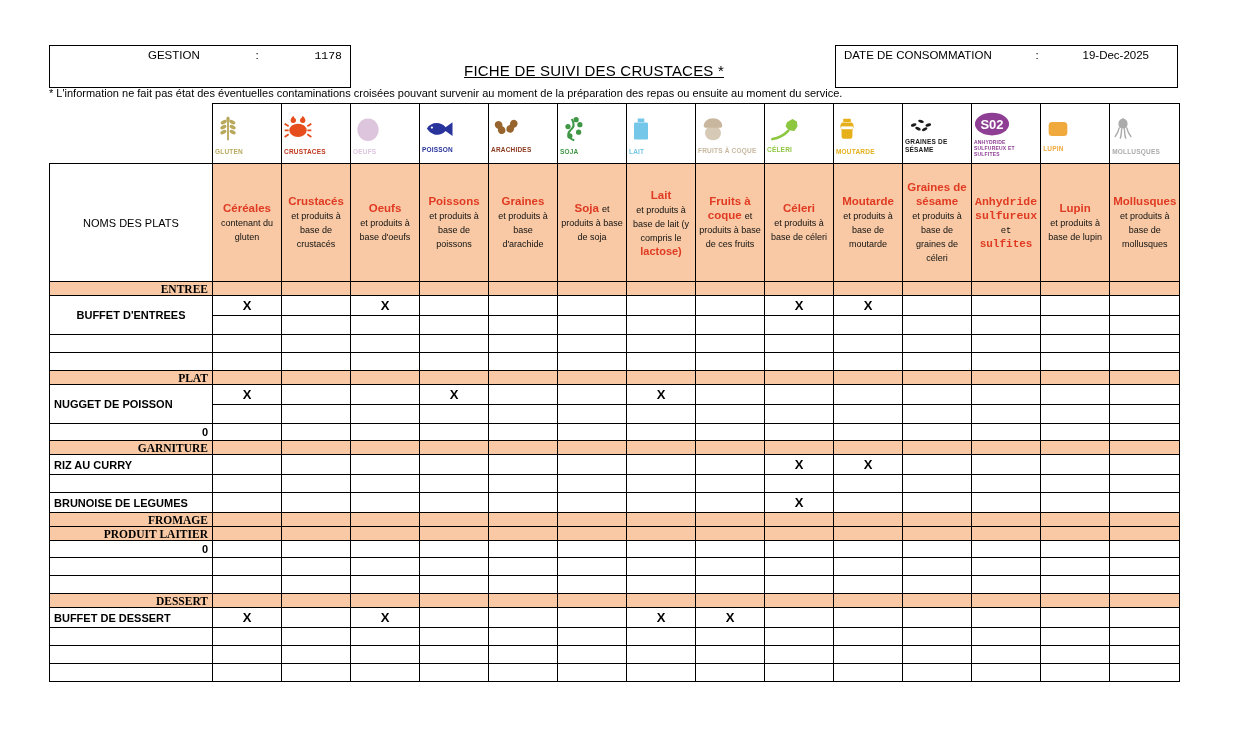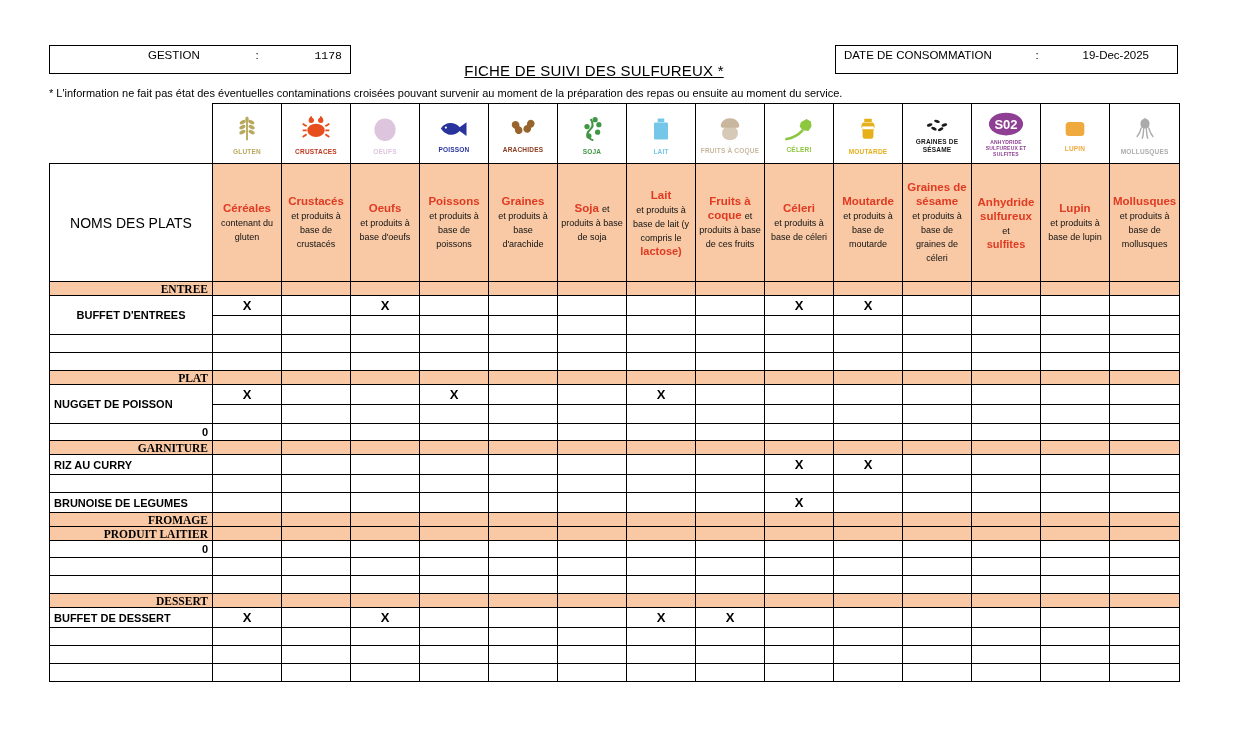--- a/index.html
+++ b/index.html
@@ -5,7 +5,7 @@
   html,body{margin:0;padding:0;background:#fff;}
   body{width:1259px;height:744px;position:relative;font-family:"Liberation Sans",sans-serif;color:#000;overflow:hidden;}
 
-  .hbox{position:absolute;top:45px;height:29px;border:1px solid #000;box-sizing:border-box;
+  .hbox{position:absolute;top:45px;height:43px;border:1px solid #000;box-sizing:border-box;
         display:flex;align-items:flex-start;font-size:11.5px;padding-top:3px;}
   #gestion-box{left:49px;width:302px;}
   #date-box{left:835px;width:343px;}

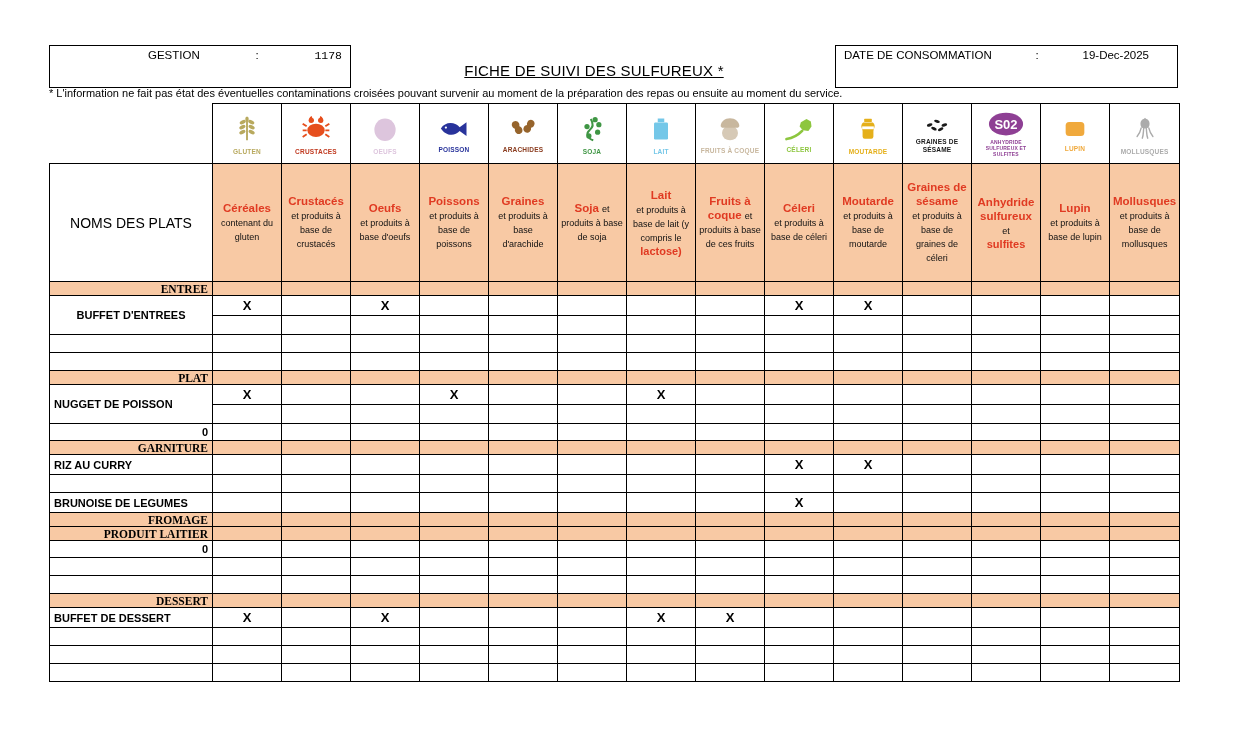--- a/index.html
+++ b/index.html
@@ -61,7 +61,7 @@
   <span class="val">1178</span>
 </div>
 
-<div id="sheet-title">FICHE DE SUIVI DES SULFUREUX *</div>
+<div id="sheet-title">FICHE DE SUIVI DES CRUSTACES *</div>
 
 <div class="hbox" id="date-box">
   <span class="lbl">DATE DE CONSOMMATION</span>

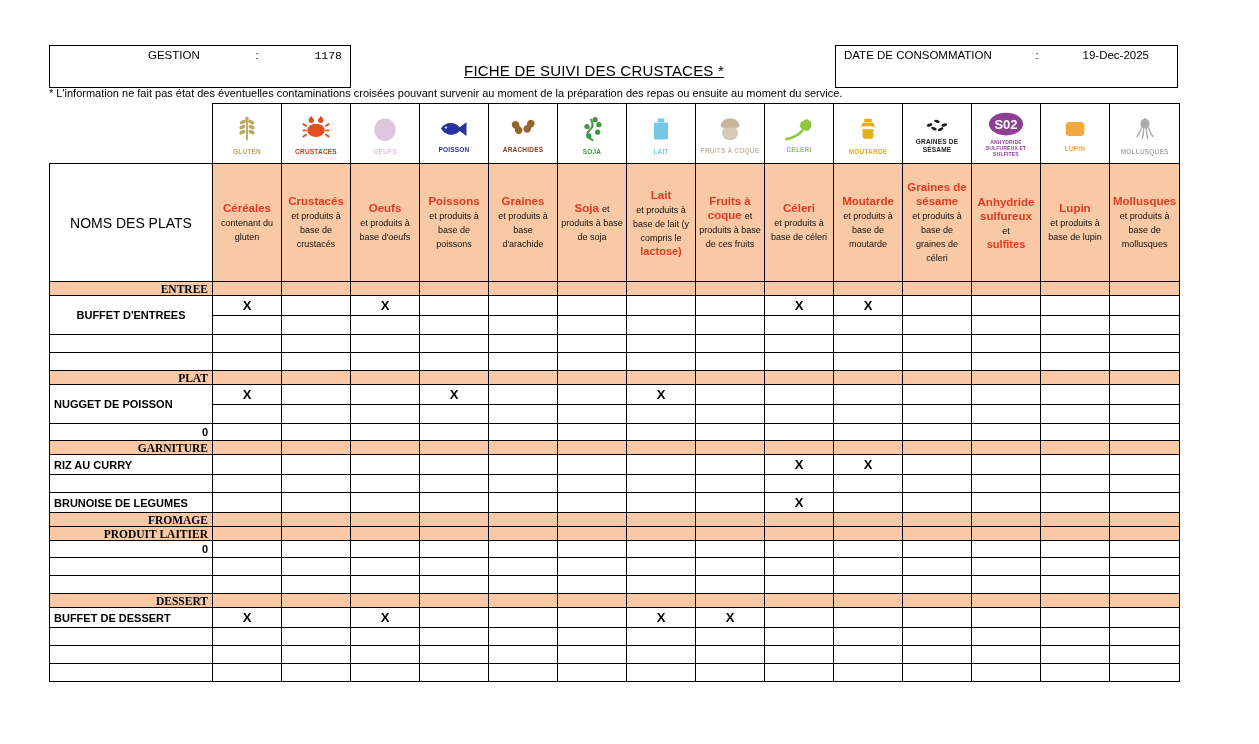--- a/index.html
+++ b/index.html
@@ -25,7 +25,7 @@
   col.col-a{width:69px;}
   td{border:1px solid #000;padding:0;overflow:hidden;box-sizing:border-box;font-size:11px;}
 
-  tr.icon-row td{height:60px;background:#fff;text-align:center;vertical-align:middle;}
+  tr.icon-row td{height:60px;background:#fff;text-align:left;vertical-align:middle;}
   td.no-border{border-top:none;border-left:none;border-bottom:none;background:#fff;}
   .ic{line-height:0;}
   .ic-label{font-weight:bold;font-size:6.5px;line-height:1.2;margin-top:2px;letter-spacing:.2px;padding:0 2px;}

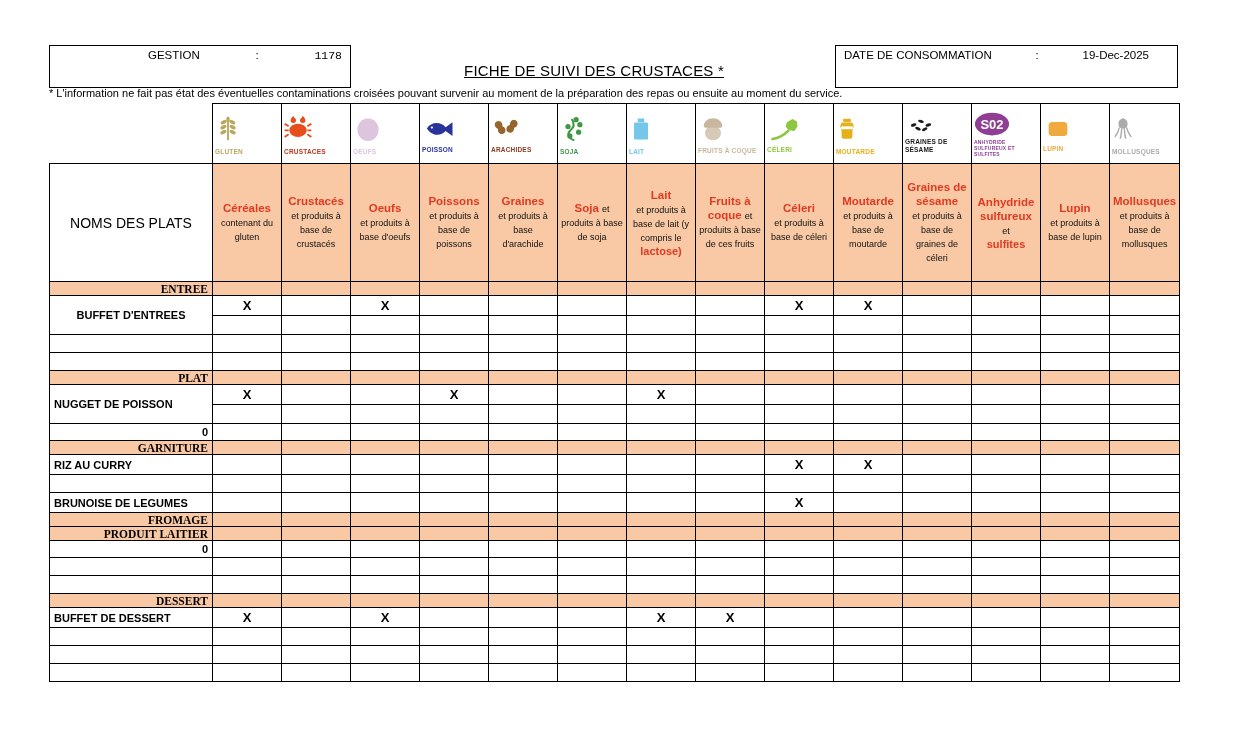--- a/index.html
+++ b/index.html
@@ -37,7 +37,7 @@
   .al-title.block{display:block;}
   .al-desc{font-size:9px;line-height:1.45;color:#111;}
   .al-red2{display:block;font-weight:bold;font-size:11px;}
-  td.align-left{text-align:left;padding-left:4px;}
+  td.align-left{text-align:left;padding-left:4px;font-family:Liberation Mono, monospace;}
 
   tbody td{background:#fff;vertical-align:middle;}
   tr.r-section td{background:var(--peach);height:14px;}

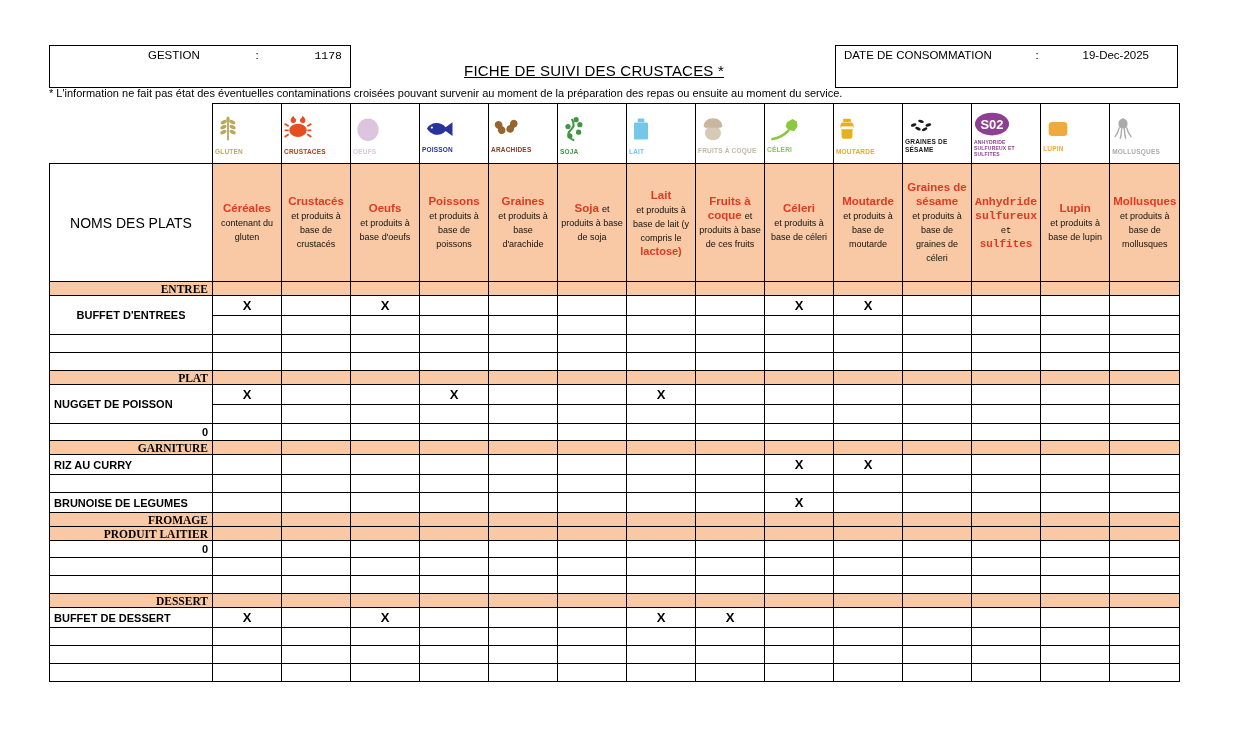--- a/index.html
+++ b/index.html
@@ -32,7 +32,7 @@
   .ic-label.so2{font-size:5px;}
 
   tr.desc-row td{height:118px;background:var(--peach);text-align:center;vertical-align:middle;padding:0 3px;}
-  td.noms-cell{background:#fff !important;font-size:14px;}
+  td.noms-cell{background:#fff !important;font-size:11px;}
   .al-title{font-weight:bold;font-size:11.5px;line-height:1.25;}
   .al-title.block{display:block;}
   .al-desc{font-size:9px;line-height:1.45;color:#111;}

